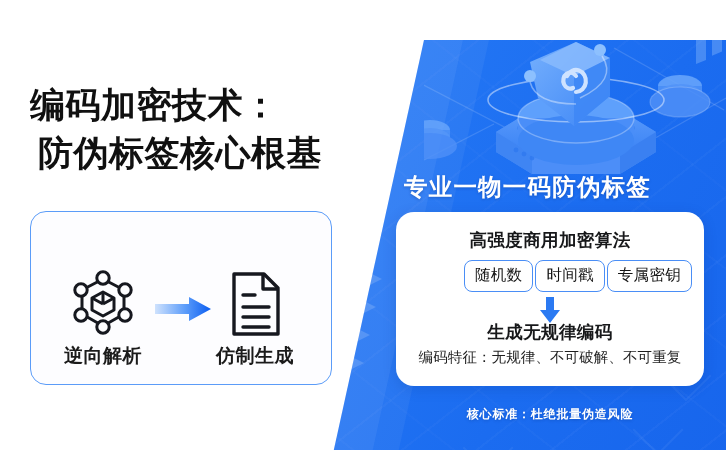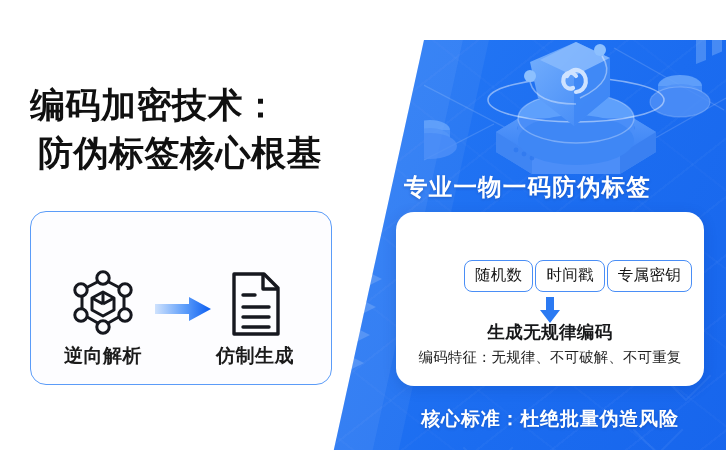--- a/index.html
+++ b/index.html
@@ -400,6 +400,7 @@
   <div id="panel-title">专业一物一码防伪标签</div>
 
   <div id="white-card">
+    <div id="card-heading">高强度商用加密算法</div>
 
     <div id="chips">
       <span class="chip">随机数</span>

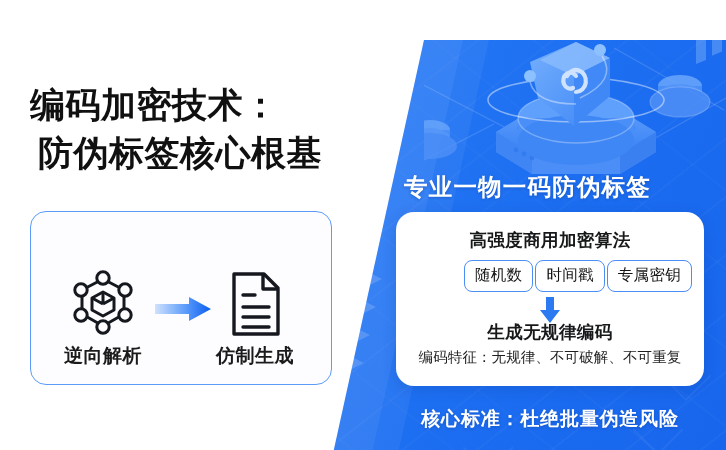--- a/index.html
+++ b/index.html
@@ -225,7 +225,7 @@
     width: 308px;
     text-align: center;
     color: #ffffff;
-    font-size: 19px;
+    font-size: 12px;
     font-weight: bold;
     letter-spacing: .8px;
     text-shadow: 0 1px 3px rgba(8,40,110,.30);

